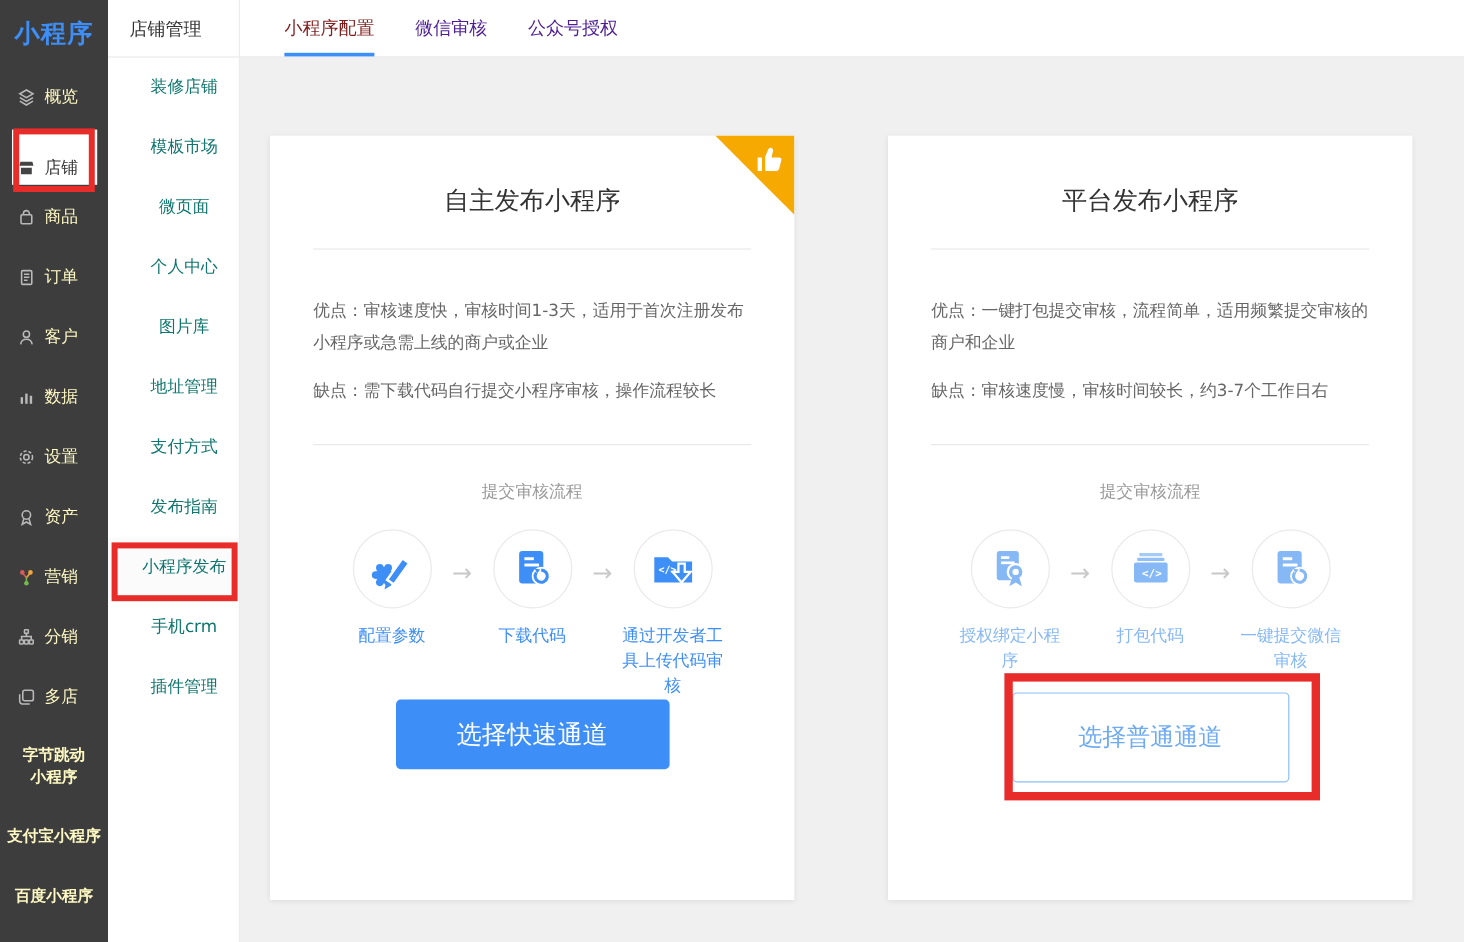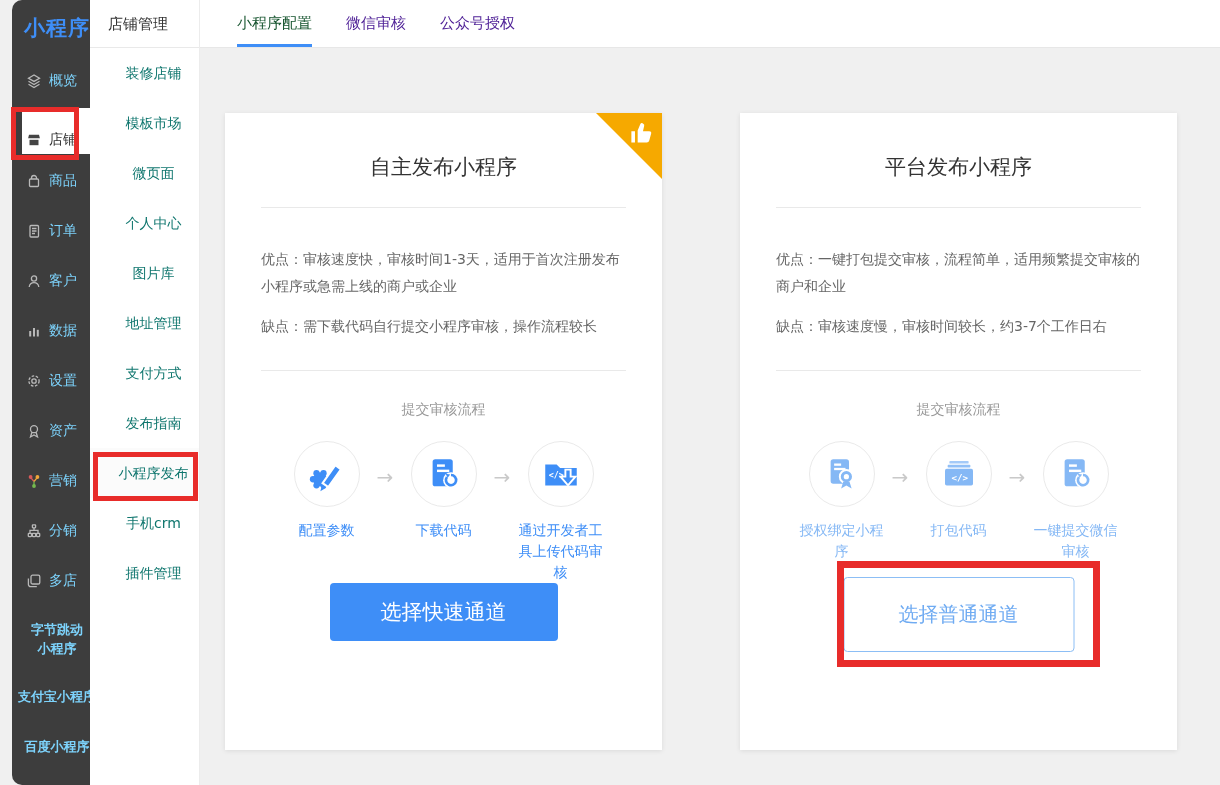--- a/index.html
+++ b/index.html
@@ -8,7 +8,7 @@
   .app { position:relative; width:1220px; height:785px; }
 
   
-  .sidebar { position:absolute; left:12px; top:0; width:90px; height:785px; background:#3d3d3d; z-index:2;border-radius:10px; }
+  .sidebar { position:absolute; left:0; top:0; width:90px; height:785px; background:#3d3d3d; z-index:2; }
   .logo { height:56px; display:flex; align-items:center; justify-content:center;
     color:#3e8ef7; font-size:21px; font-weight:600; letter-spacing:1px; }
   .nav-item { position:relative; height:50px; display:flex; align-items:center;

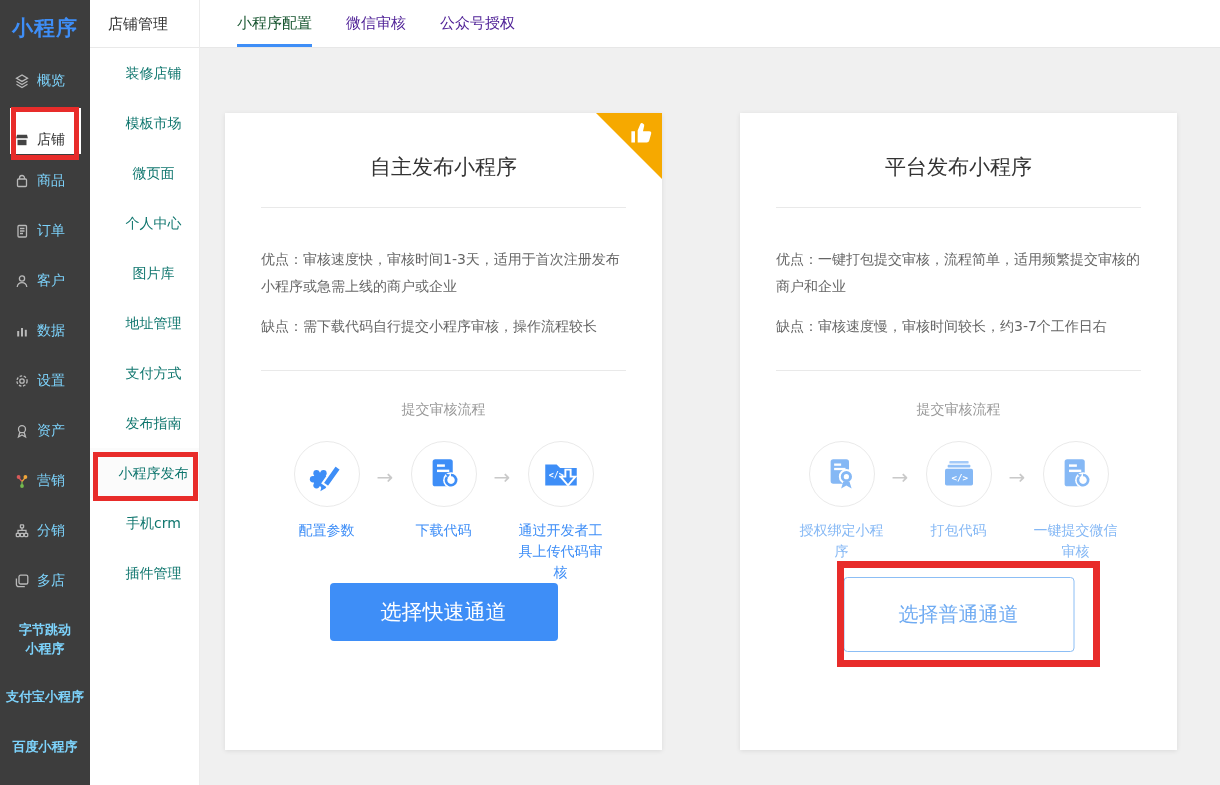--- a/index.html
+++ b/index.html
@@ -36,7 +36,7 @@
     border-bottom:1px solid #e7e7e7; display:flex; padding-left:20px; z-index:1; }
   .tab { margin:0 17px; display:flex; align-items:center; font-size:15px; color:#4c1d95;
     border-bottom:3px solid transparent; padding-top:2px; cursor:pointer; }
-  .tab.active { color:#14532d; border-bottom-color:#3e8ef7;font-family:Liberation Mono, monospace; }
+  .tab.active { color:#7f1d1d; border-bottom-color:#3e8ef7;font-family:Liberation Mono, monospace; }
 
   
   .main { position:absolute; left:200px; top:48px; right:0; bottom:0; background:#f0f0f0; }

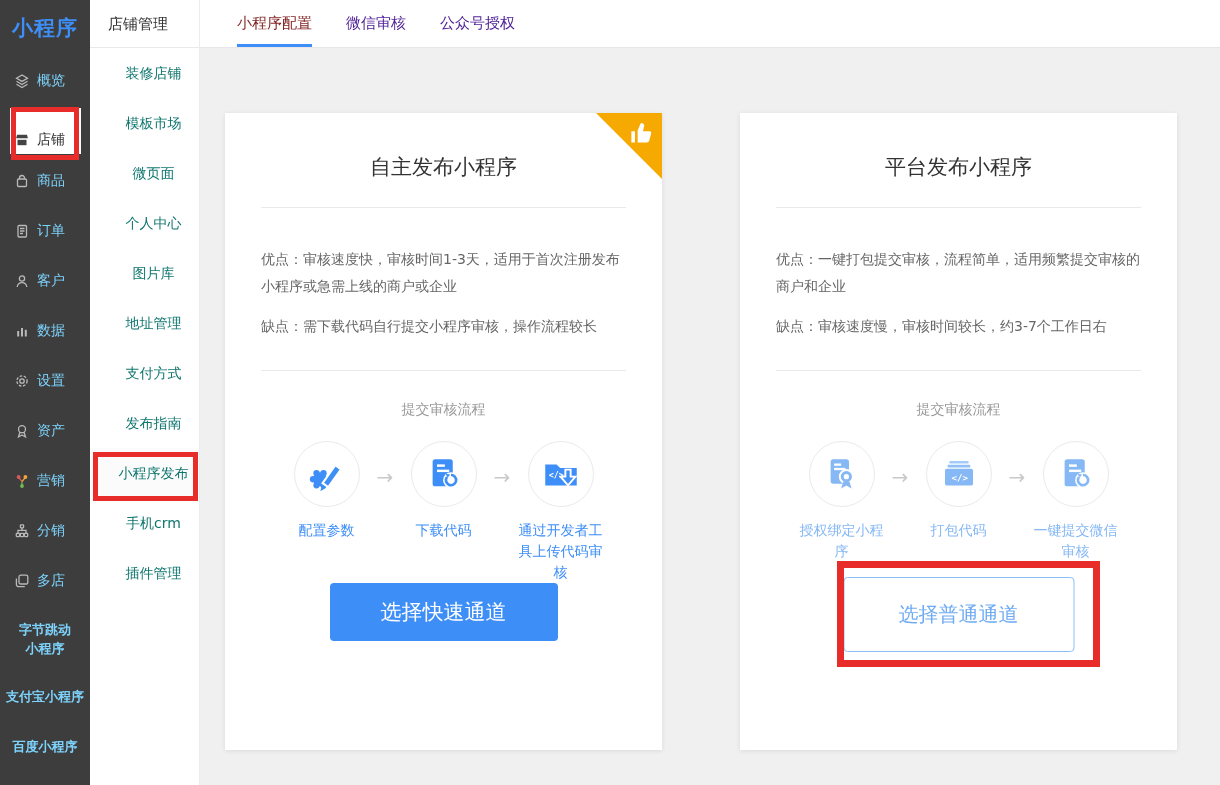--- a/index.html
+++ b/index.html
@@ -12,7 +12,7 @@
   .logo { height:56px; display:flex; align-items:center; justify-content:center;
     color:#3e8ef7; font-size:21px; font-weight:600; letter-spacing:1px; }
   .nav-item { position:relative; height:50px; display:flex; align-items:center;
-    padding-left:14px; color:#7dd3fc; font-size:14px; cursor:pointer; }
+    padding-left:14px; color:#fef9c3; font-size:14px; cursor:pointer; }
   .nav-item .nav-icon { width:16px; height:16px; margin-right:7px; display:flex; align-items:center; justify-content:center; }
   .nav-item svg { width:16px; height:16px; stroke:#b9b9b9; fill:none; stroke-width:1.3; }
   .nav-item.selected { color:#333; }

